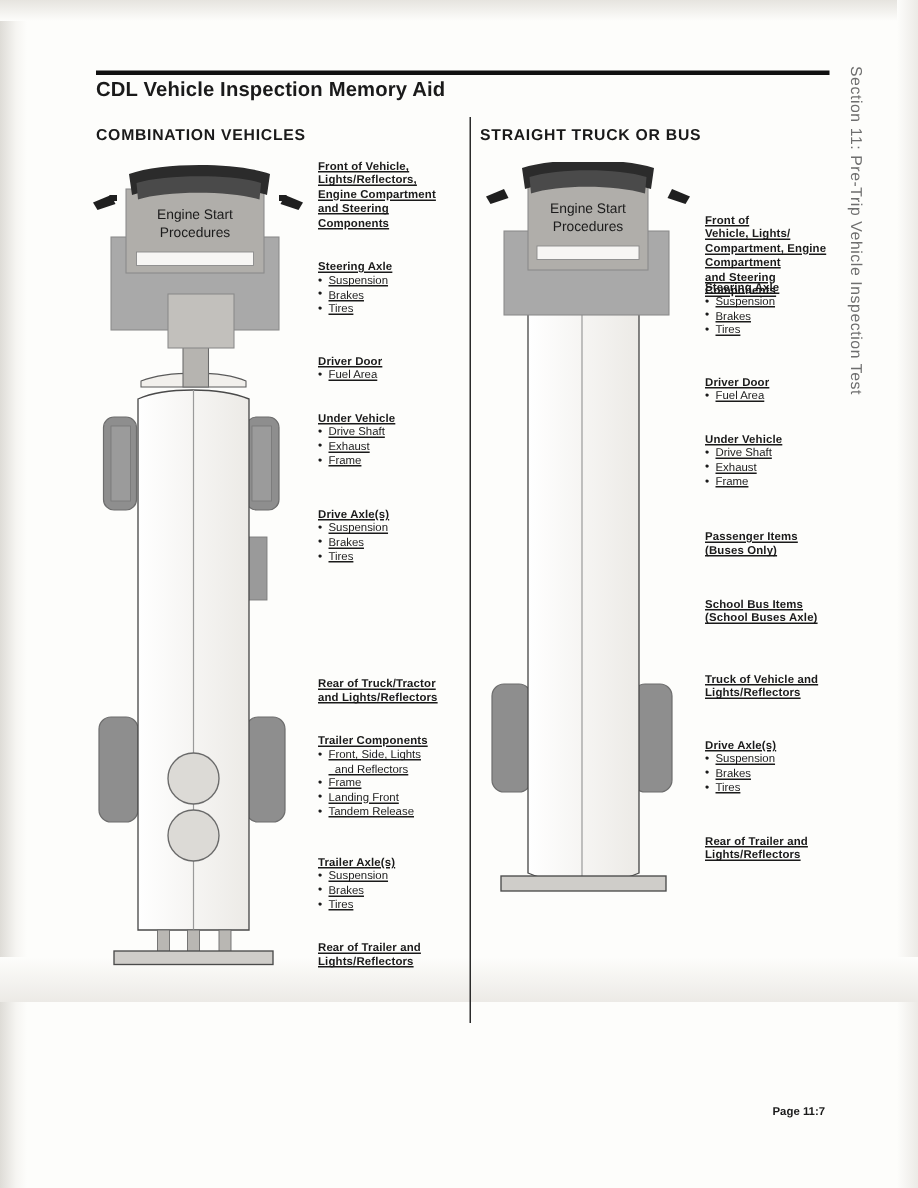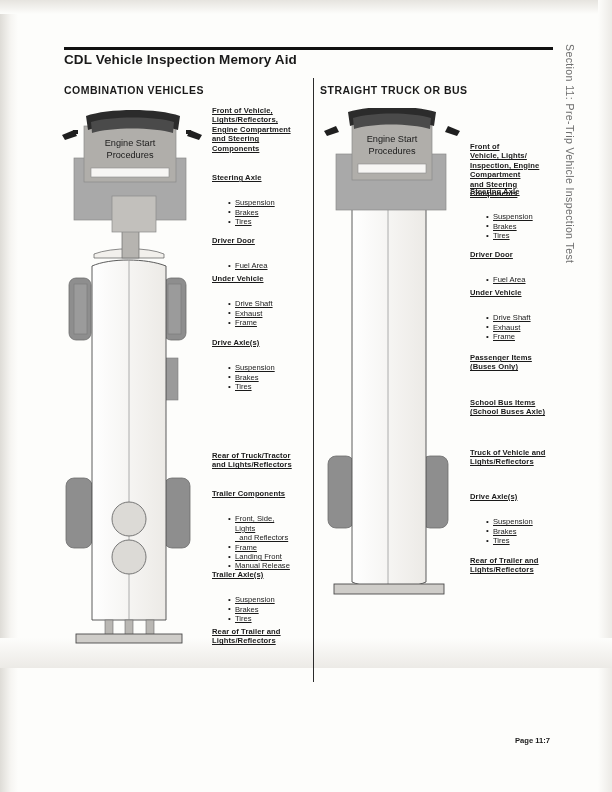--- a/index.html
+++ b/index.html
@@ -237,7 +237,7 @@
   <div class="lbl" style="left:470px;top:110px;width:86px;margin-top:32px;">
     <div class="t"><span>Front of</span><br>
       <span>Vehicle, Lights/</span><br>
-      <span>Inspection, Engine</span><br>
+      <span>Compartment, Engine</span><br>
       <span>Compartment</span><br>
       <span>and Steering</span><br>
       <span>Components</span></div>

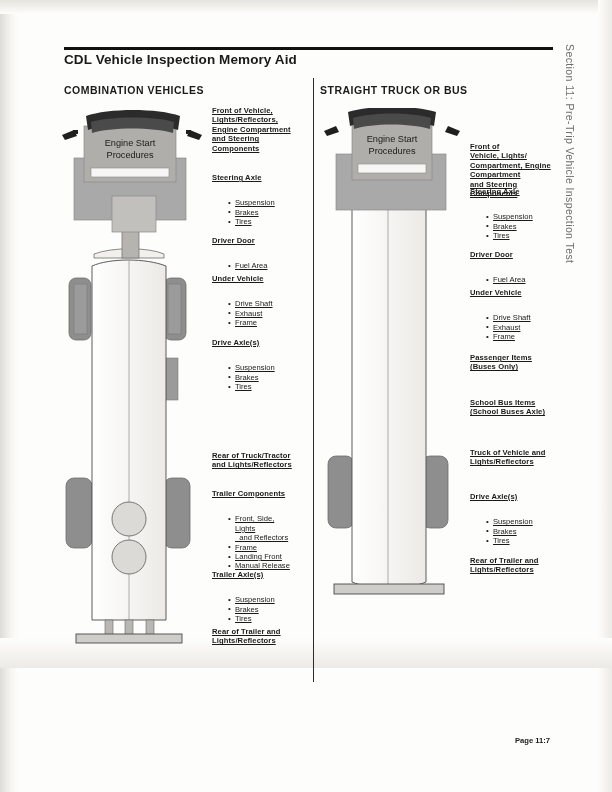--- a/index.html
+++ b/index.html
@@ -44,7 +44,7 @@
   
   .lbl{position:absolute;font-size:7.6px;line-height:9.4px;text-decoration:underline;}
   .lbl .t{font-weight:bold;letter-spacing:.1px;}
-  .lbl ul{margin:16px;padding:0;list-style:none;}
+  .lbl ul{margin:0;padding:0;list-style:none;}
   .lbl li{position:relative;padding-left:7px;font-weight:normal;}
   .lbl li:before{content:"\2022";position:absolute;left:0;top:-0.5px;font-size:8px;}
 

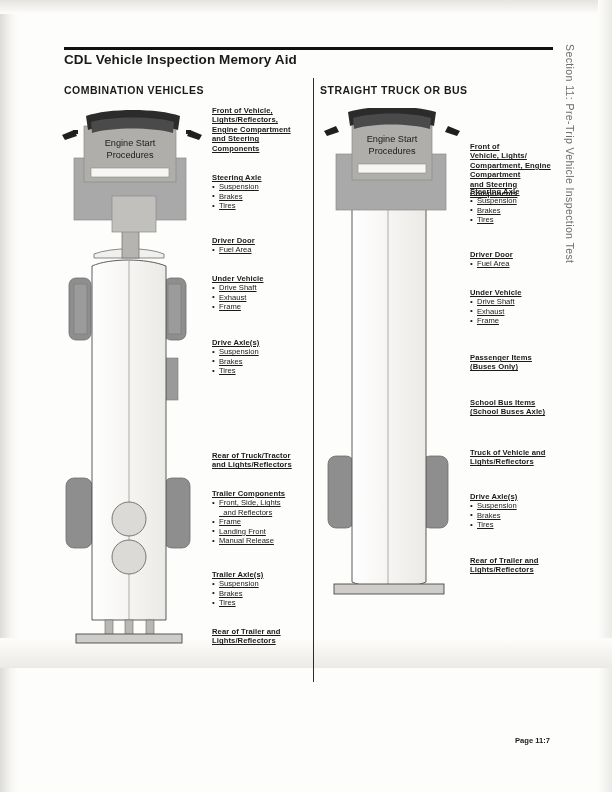--- a/index.html
+++ b/index.html
@@ -216,7 +216,7 @@
       <li>Front, Side, Lights<br><span style="display:block;">&nbsp;&nbsp;and Reflectors</span></li>
       <li>Frame</li>
       <li>Landing Front</li>
-      <li>Manual Release</li>
+      <li>Tandem Release</li>
     </ul>
   </div>
 

